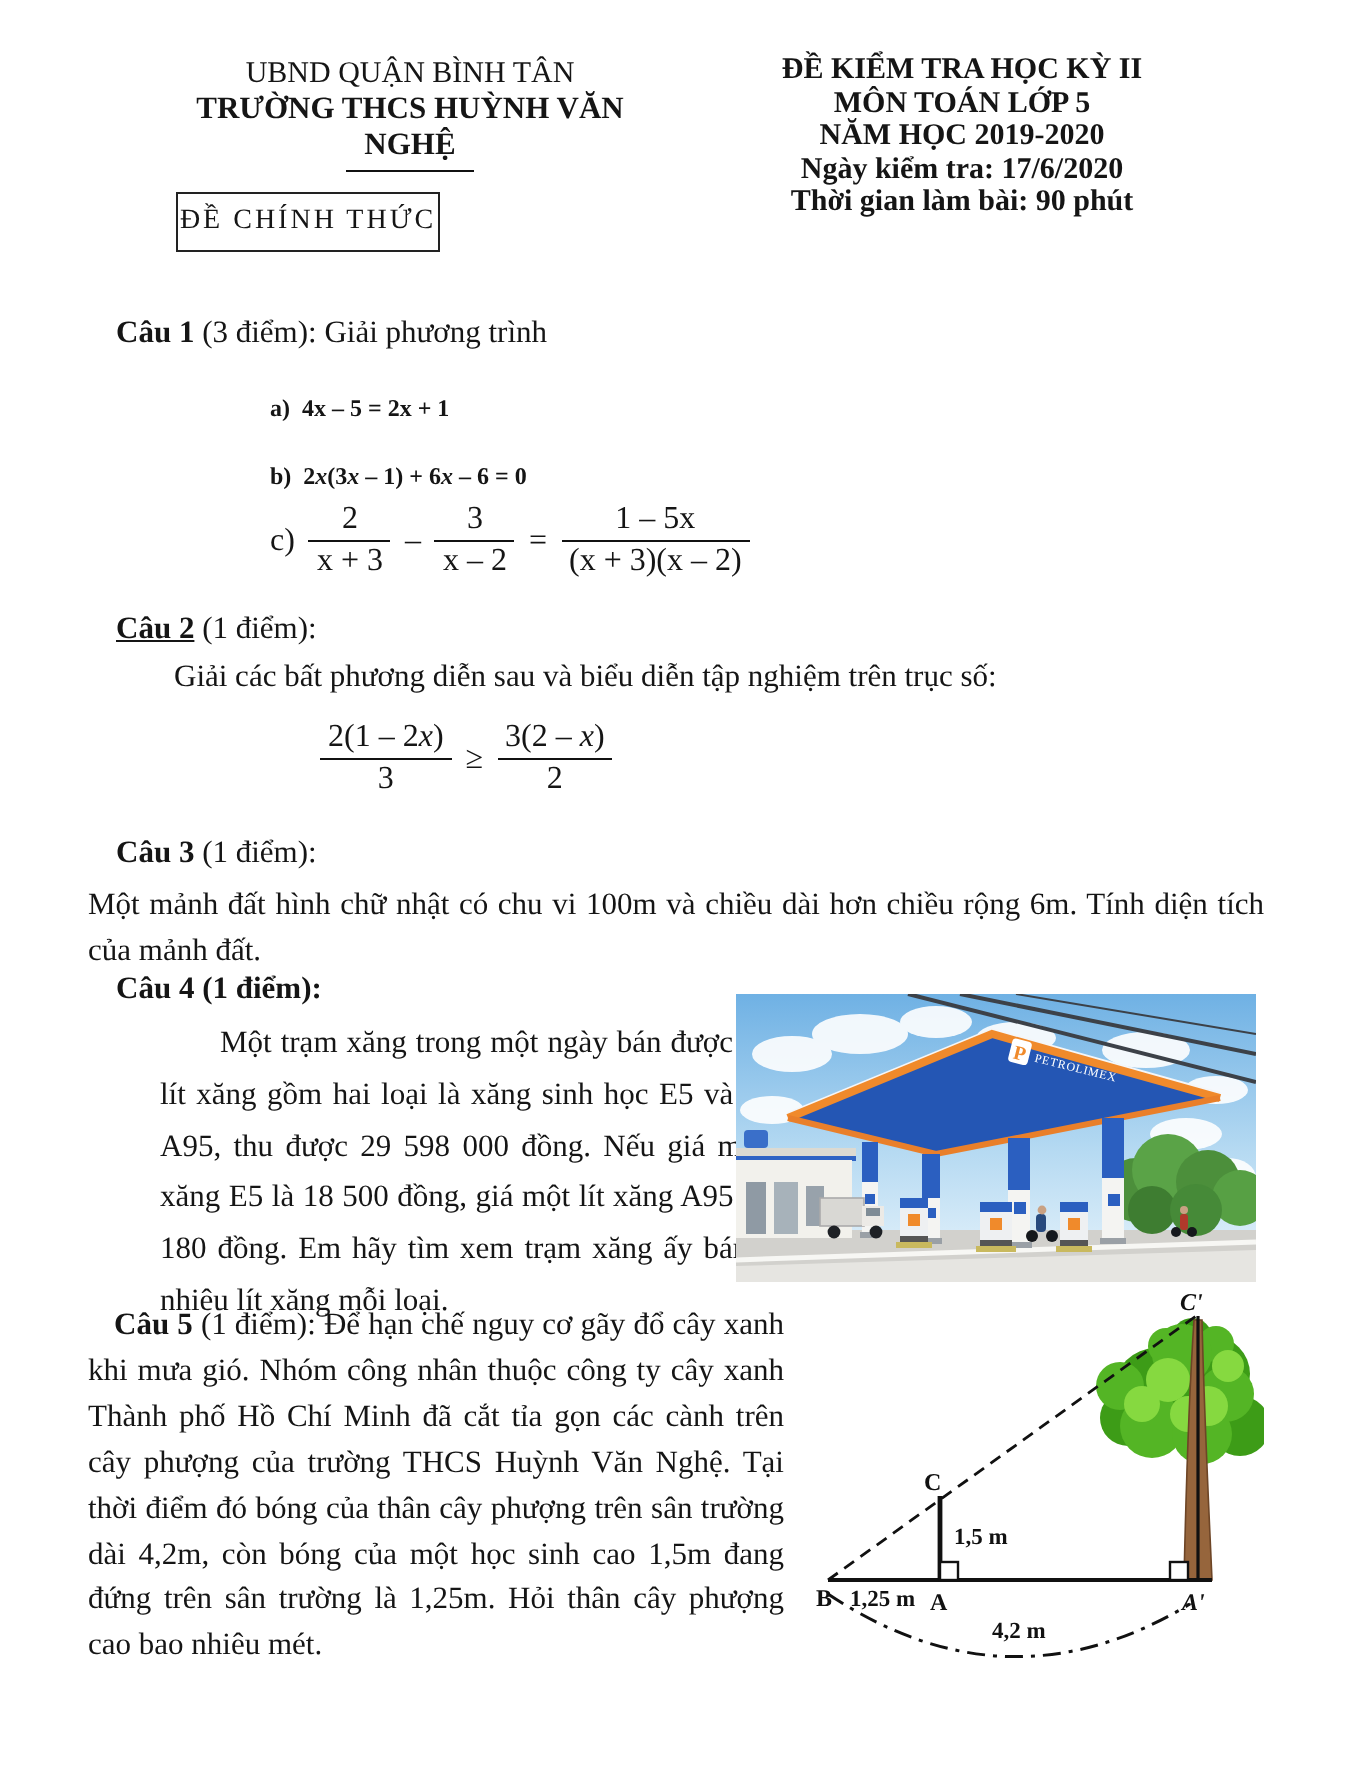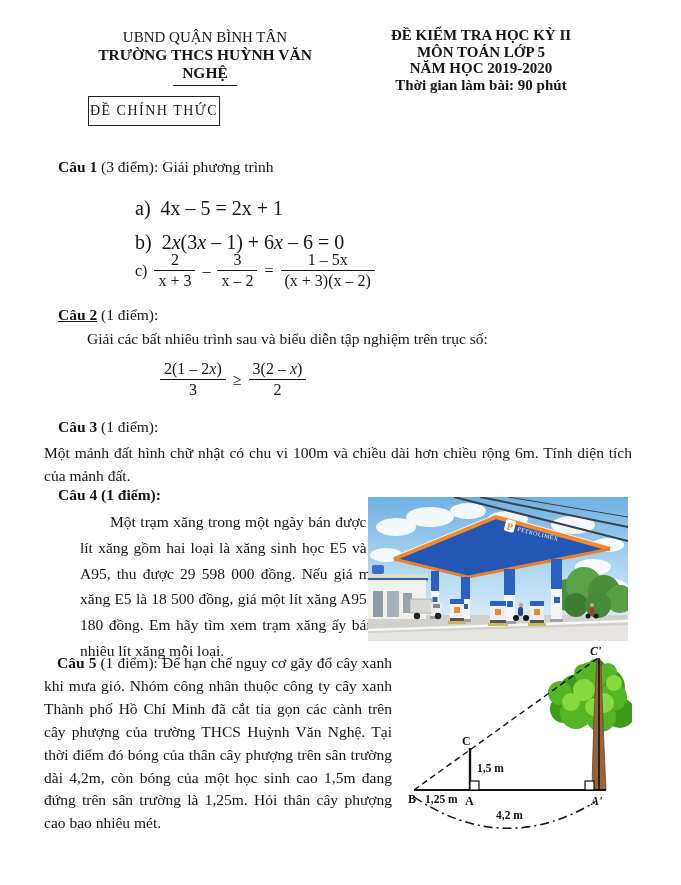--- a/index.html
+++ b/index.html
@@ -62,6 +62,7 @@
     <div>ĐỀ KIỂM TRA HỌC KỲ II</div>
     <div>MÔN TOÁN LỚP 5</div>
     <div>NĂM HỌC 2019-2020</div>
+    <div>Ngày kiểm tra: 17/6/2020</div>
     <div>Thời gian làm bài: 90 phút</div>
   </div>
 

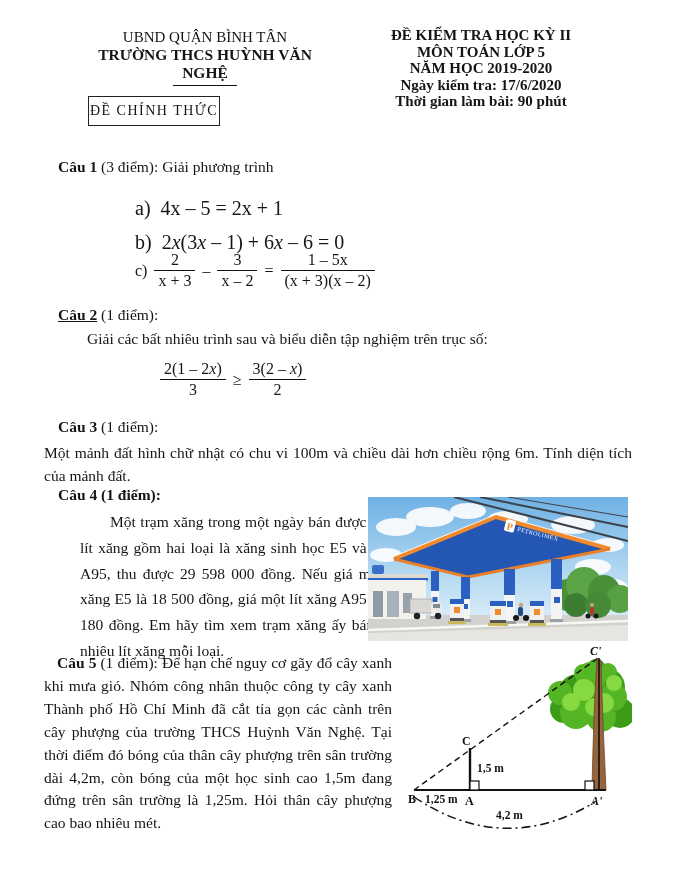--- a/index.html
+++ b/index.html
@@ -27,7 +27,7 @@
   .q-head .qn{font-weight:bold;}
   .q-head .qn.u{text-decoration:underline;}
 
-  .eq{font-size:20px;}
+  .eq{font-size:12px;font-weight:bold;}
   .eq-row{display:flex;align-items:center;gap:7px;font-size:16px;}
   .frac{display:inline-block;text-align:center;vertical-align:middle;line-height:1.15;}
   .frac .num{display:block;padding:0 4px 1px 4px;border-bottom:1.3px solid #111;}

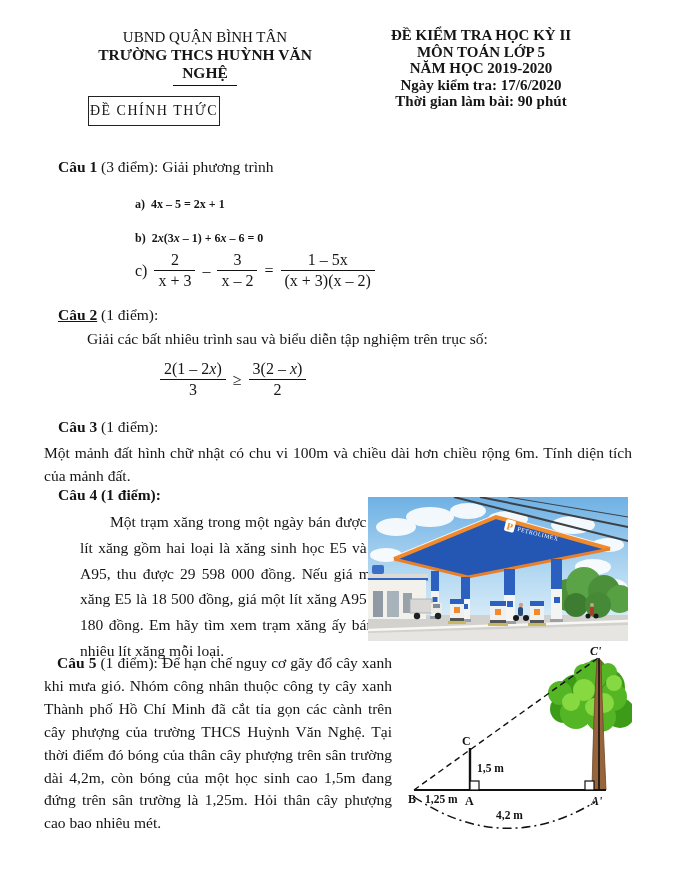--- a/index.html
+++ b/index.html
@@ -96,7 +96,7 @@
   <div class="abs q-head" style="left:58px;top:306px;">
     <span class="qn u">Câu 2</span><span> (1 điểm):</span>
   </div>
-  <div class="abs para" style="left:87px;top:330px;">Giải các bất nhiêu trình sau và biểu diễn tập nghiệm trên trục số:</div>
+  <div class="abs para" style="left:87px;top:330px;">Giải các bất phương diễn sau và biểu diễn tập nghiệm trên trục số:</div>
   <div class="abs eq-row" style="left:160px;top:360px;">
     <span class="frac">
         <span class="num"><span>2(1 – 2</span><span class="it">x</span><span>)</span></span>

